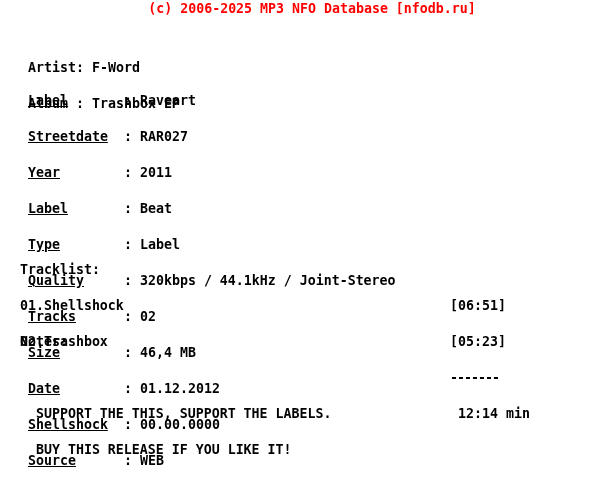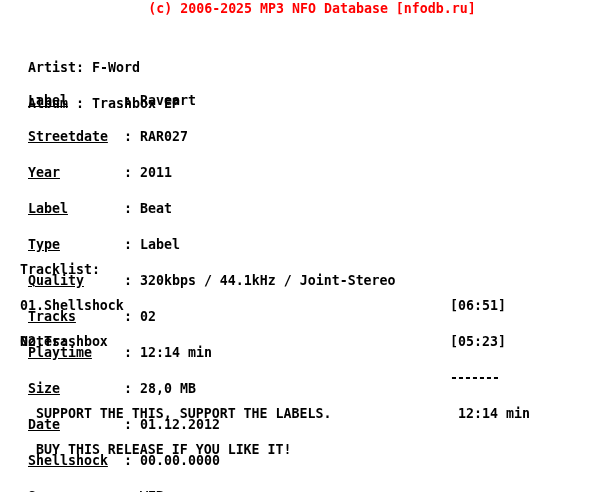--- a/index.html
+++ b/index.html
@@ -55,7 +55,6 @@
     <div class="row"><span class="lbl">Type</span><span class="sep">:</span><span class="val">Label</span></div>
     <div class="row"><span class="lbl">Quality</span><span class="sep">:</span><span class="val">320kbps / 44.1kHz / Joint-Stereo</span></div>
     <div class="row"><span class="lbl">Tracks</span><span class="sep">:</span><span class="val">02</span></div>
-    <div class="row"><span class="lbl">Playtime</span><span class="sep">:</span><span class="val">12:14 min</span></div>
     <div class="row"><span class="lbl">Size</span><span class="sep">:</span><span class="val">28,0 MB</span></div>
     <div class="row"><span class="lbl">Date</span><span class="sep">:</span><span class="val">01.12.2012</span></div>
     <div class="row"><span class="lbl">Shellshock</span><span class="sep">:</span><span class="val">00.00.0000</span></div>

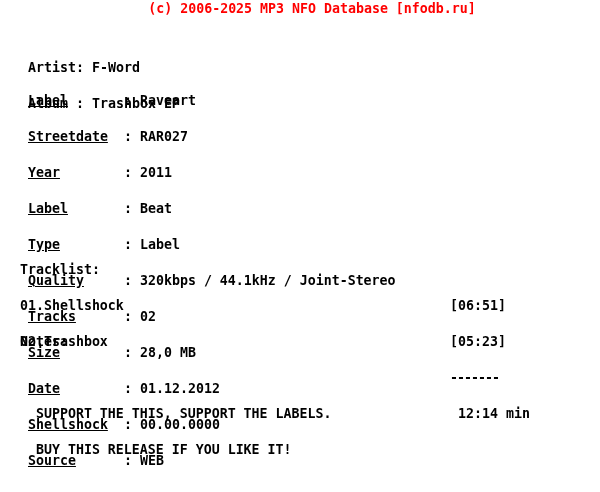--- a/index.html
+++ b/index.html
@@ -55,7 +55,7 @@
     <div class="row"><span class="lbl">Type</span><span class="sep">:</span><span class="val">Label</span></div>
     <div class="row"><span class="lbl">Quality</span><span class="sep">:</span><span class="val">320kbps / 44.1kHz / Joint-Stereo</span></div>
     <div class="row"><span class="lbl">Tracks</span><span class="sep">:</span><span class="val">02</span></div>
-    <div class="row"><span class="lbl">Size</span><span class="sep">:</span><span class="val">28,0 MB</span></div>
+    <div class="row"><span class="lbl">Size</span><span class="sep">:</span><span class="val">46,4 MB</span></div>
     <div class="row"><span class="lbl">Date</span><span class="sep">:</span><span class="val">01.12.2012</span></div>
     <div class="row"><span class="lbl">Shellshock</span><span class="sep">:</span><span class="val">00.00.0000</span></div>
     <div class="row"><span class="lbl">Source</span><span class="sep">:</span><span class="val">WEB</span></div>

